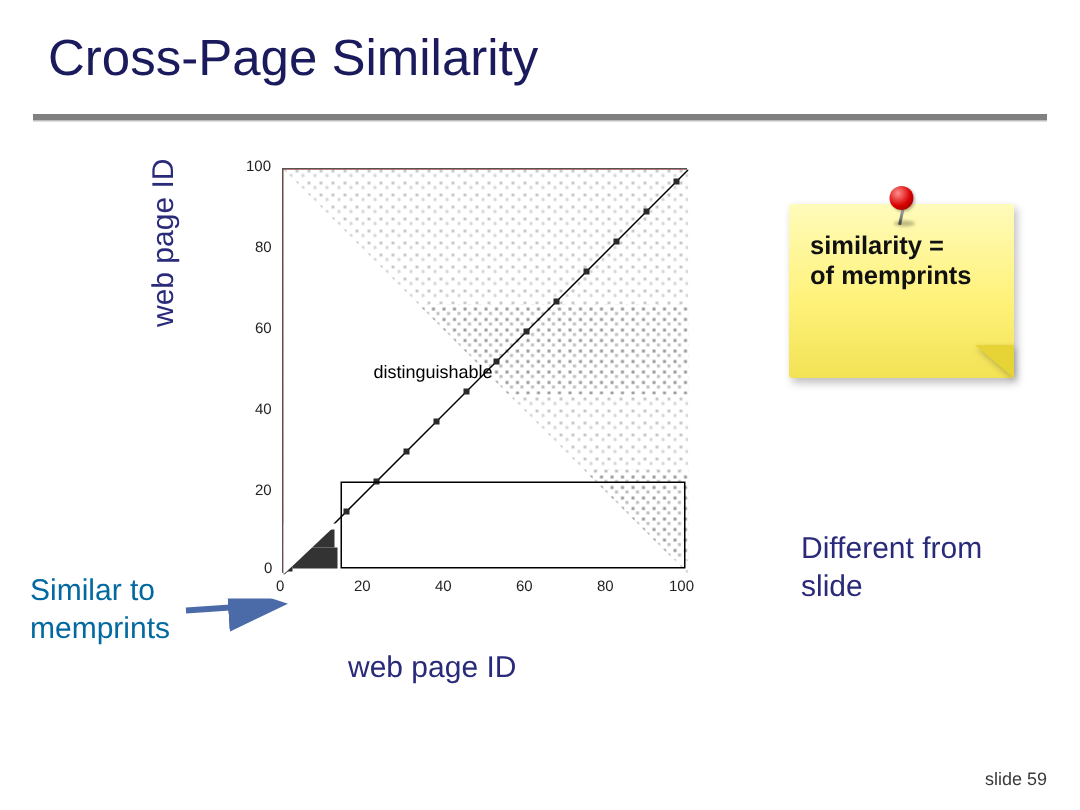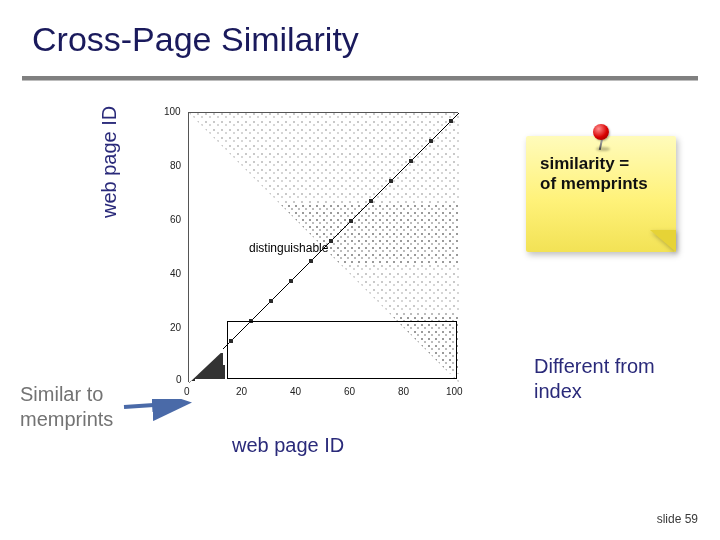--- a/index.html
+++ b/index.html
@@ -31,7 +31,7 @@
   }
   .pin .needle { position: absolute; left: 10px; top: 14px; width: 2px; height: 12px; background: linear-gradient(#bbb,#555); transform: rotate(12deg); }
   .pin .shadow { position: absolute; left: 6px; top: 23px; width: 14px; height: 4px; background: rgba(0,0,0,0.25); border-radius: 50%; filter: blur(1px); }
-  .annot-left { position: absolute; left: 20px; top: 382px; font-size: 20px; color: #737373; line-height: 1.25; }
+  .annot-left { position: absolute; left: 20px; top: 382px; font-size: 20px; color: #0369a1; line-height: 1.25; }
   .annot-right { position: absolute; left: 534px; top: 354px; font-size: 20px; color: #2a2a7a; line-height: 1.25; }
   .arrow-left { position: absolute; left: 122px; top: 399px; }
   .footer { position: absolute; right: 22px; bottom: 14px; font-size: 12px; color: #3a3a3a; }

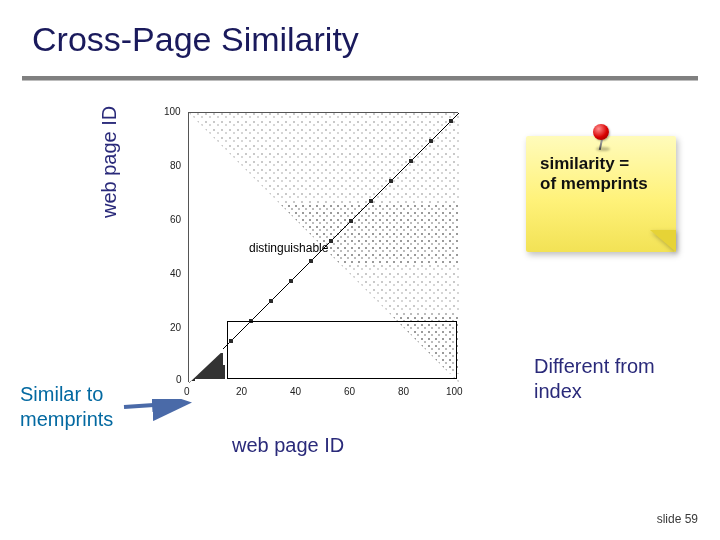--- a/index.html
+++ b/index.html
@@ -137,7 +137,7 @@
 
   <div class="annot-right">
     <div>Different from</div>
-    <div>index</div>
+    <div>slide</div>
   </div>
 
   <div class="annot-left">

